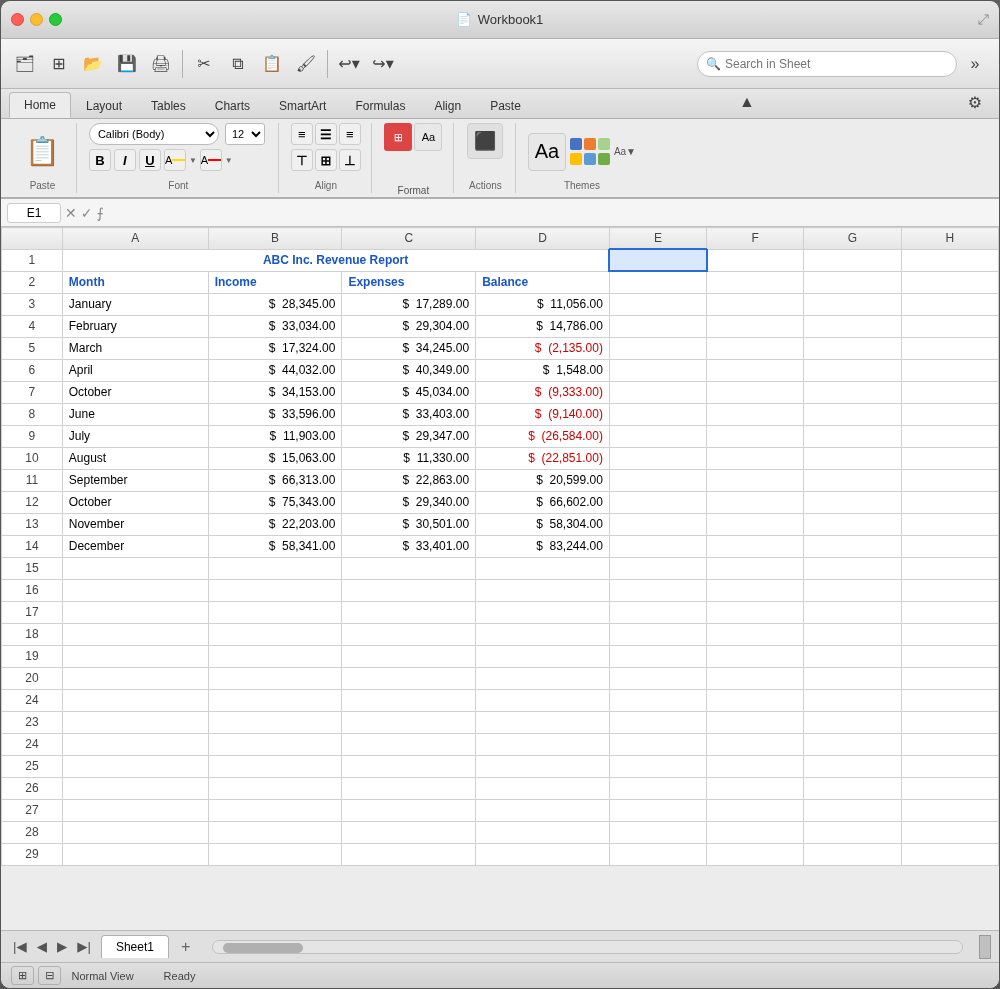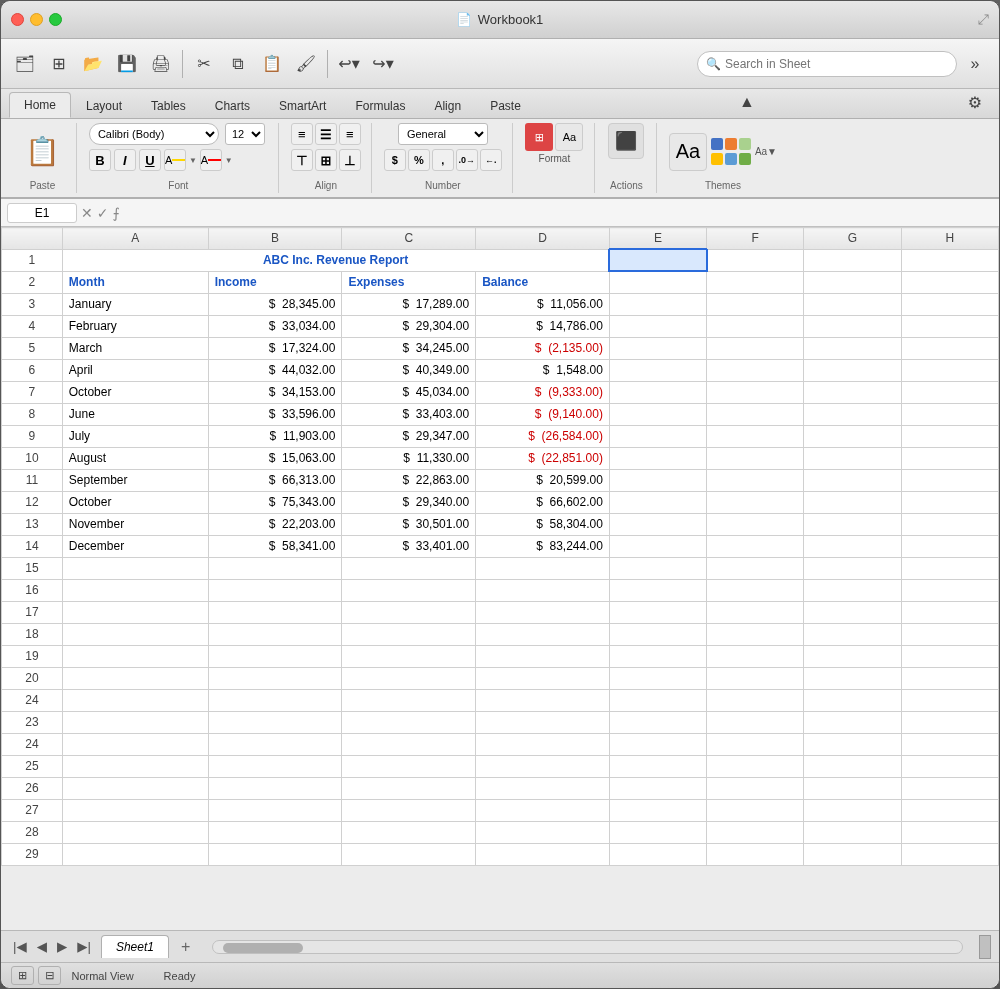--- a/index.html
+++ b/index.html
@@ -188,23 +188,6 @@
       <span class="rgroup-label">Align</span>
     </div>
 
-    <div class="rgroup" style="min-width:110px;">
-      <div class="rgroup-content" style="flex-direction:column;gap:4px;">
-        <div>
-          <select class="num-select">
-            <option>General</option>
-          </select>
-        </div>
-        <div class="align-row">
-          <div class="fmt-btn" style="font-size:11px;">$</div>
-          <div class="fmt-btn" style="font-size:11px;">%</div>
-          <div class="fmt-btn" style="font-size:11px;">,</div>
-          <div class="fmt-btn" style="font-size:9px;">.0→</div>
-          <div class="fmt-btn" style="font-size:9px;">←.</div>
-        </div>
-      </div>
-      <span class="rgroup-label">Number</span>
-    </div>
 
     <div class="rgroup" style="min-width:80px;">
       <div class="rgroup-content" style="flex-direction:column;gap:2px;align-items:center;">

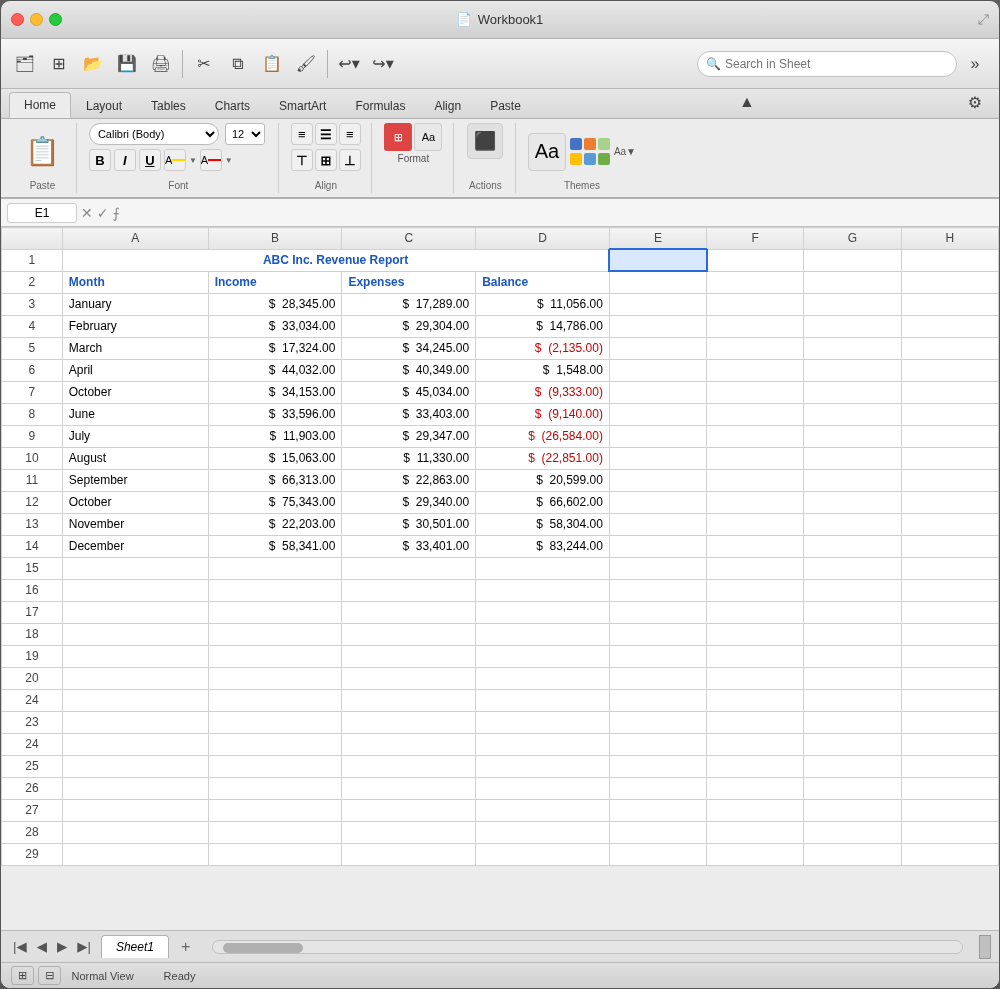--- a/index.html
+++ b/index.html
@@ -195,7 +195,7 @@
           <div style="width:28px;height:28px;background:#d44;border-radius:3px;display:flex;align-items:center;justify-content:center;color:white;font-size:11px;">⊞</div>
           <div style="width:28px;height:28px;background:#e8e8e8;border-radius:3px;border:1px solid #ccc;display:flex;align-items:center;justify-content:center;font-size:11px;">Aa</div>
         </div>
-        <div style="font-size:10px;color:#555;text-align:center;">
+        <div style="font-size:10px;color:#555;text-align:center;margin-top:32px;">
           <span>Format</span>
         </div>
       </div>

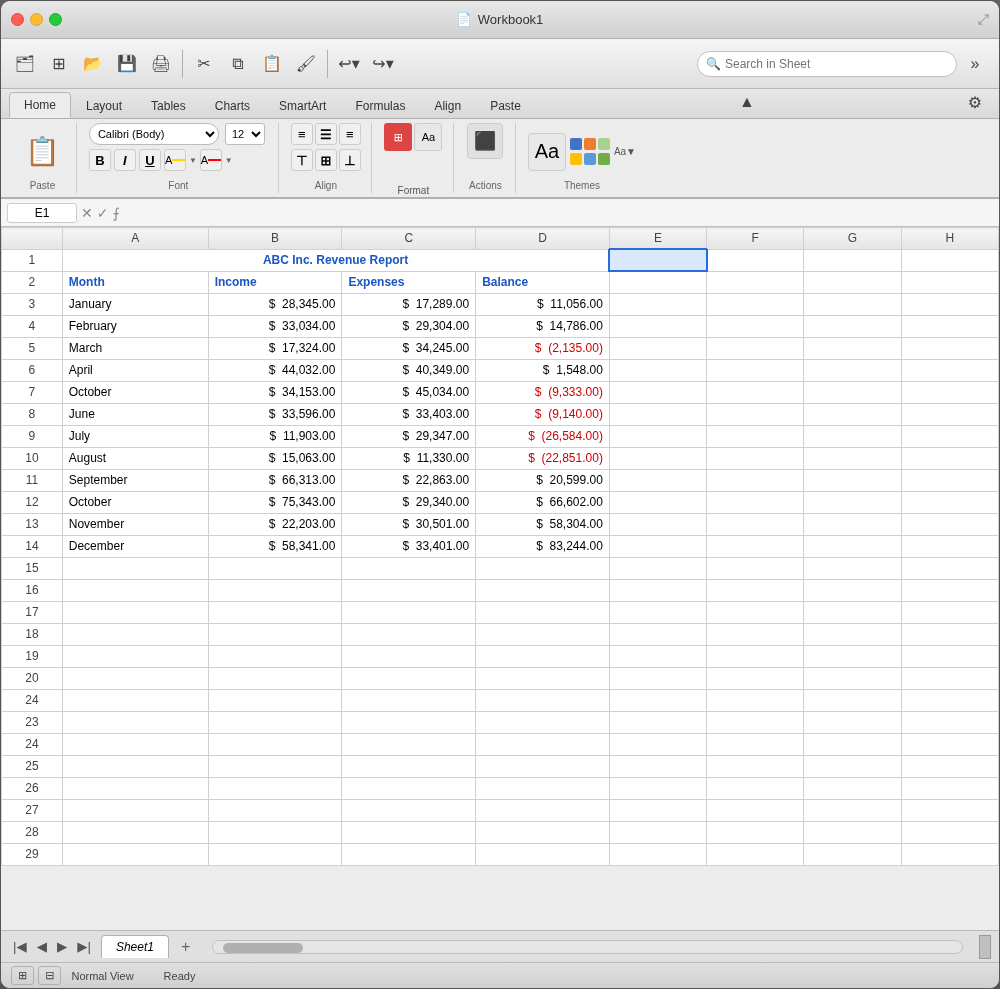--- a/index.html
+++ b/index.html
@@ -32,7 +32,7 @@
     .rgroup-label { font-size: 10px; color: #666; padding-bottom: 2px; text-align: center; }
     
     .formula-bar { height: 28px; background: #f5f5f5; border-bottom: 1px solid #c0c0c0; display: flex; align-items: center; padding: 0 6px; gap: 4px; }
-    .cell-ref { width: 70px; text-align: center; font-size: 12px; border: 1px solid #ccc; border-radius: 3px; padding: 2px 4px; background: white; }
+    .cell-ref { width: 54px; text-align: center; font-size: 12px; border: 1px solid #ccc; border-radius: 3px; padding: 2px 4px; background: white; }
     .formula-input { flex: 1; border: none; background: transparent; font-size: 12px; outline: none; }
     .fb-icons { display: flex; gap: 4px; color: #666; font-size: 14px; }
     

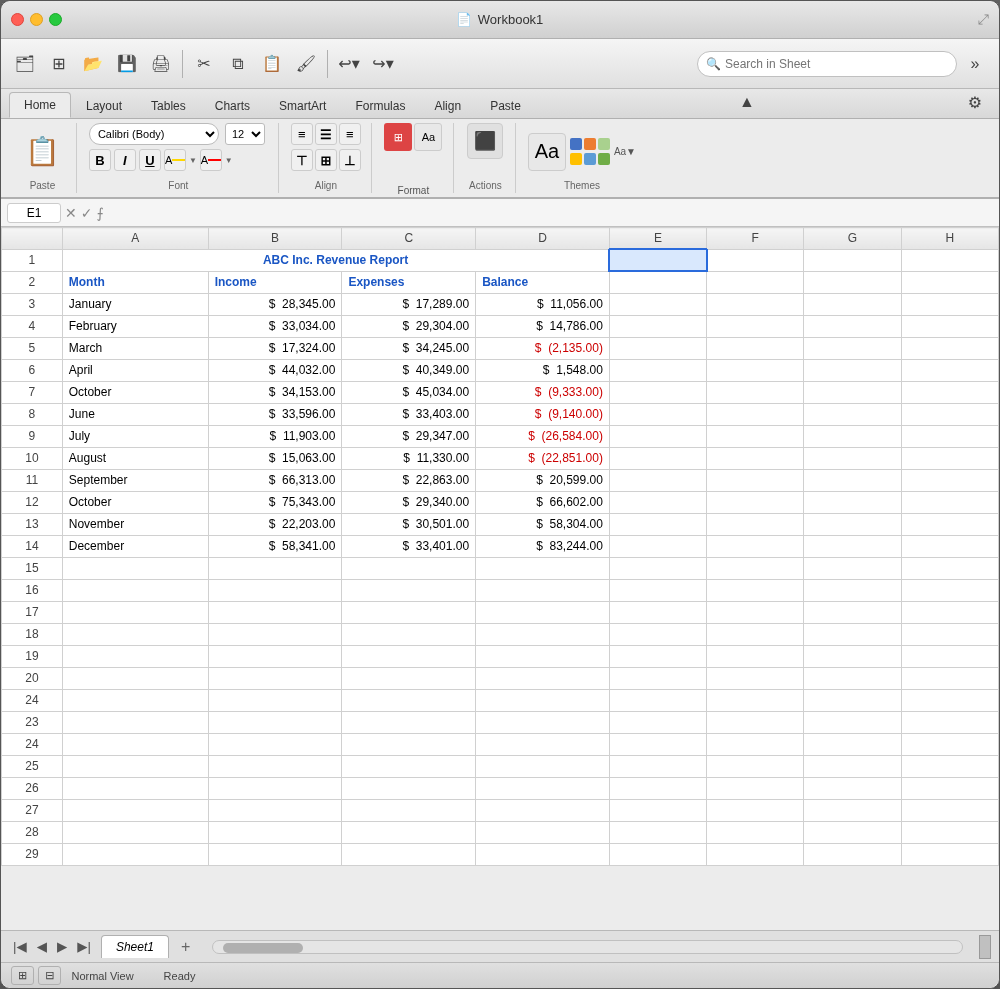--- a/index.html
+++ b/index.html
@@ -54,7 +54,7 @@
     .sheet-tabs-bar { height: 32px; background: #e0e0e0; border-top: 1px solid #b8b8b8; display: flex; align-items: center; padding: 0 8px; gap: 6px; }
     .nav-arrows { display: flex; gap: 2px; color: #555; font-size: 12px; }
     .nav-btn { background: none; border: none; cursor: pointer; padding: 2px 4px; color: #555; }
-    .sheet-tab { padding: 4px 14px; background: white; border: 1px solid #b0b0b0; border-bottom: none; border-radius: 4px 4px 0 0; font-size: 12px; cursor: pointer; font-weight: 500; font-style: italic; }
+    .sheet-tab { padding: 4px 14px; background: white; border: 1px solid #b0b0b0; border-bottom: none; border-radius: 4px 4px 0 0; font-size: 12px; cursor: pointer; font-weight: 500; }
     .add-tab { background: none; border: none; cursor: pointer; font-size: 16px; color: #666; padding: 2px 6px; }
     .scrollbar-bottom { flex: 1; height: 14px; background: #e5e5e5; border: 1px solid #c0c0c0; border-radius: 7px; margin: 0 10px; }
     .scrollbar-thumb { width: 80px; height: 10px; background: #b0b0b0; border-radius: 5px; margin: 2px 10px; }

